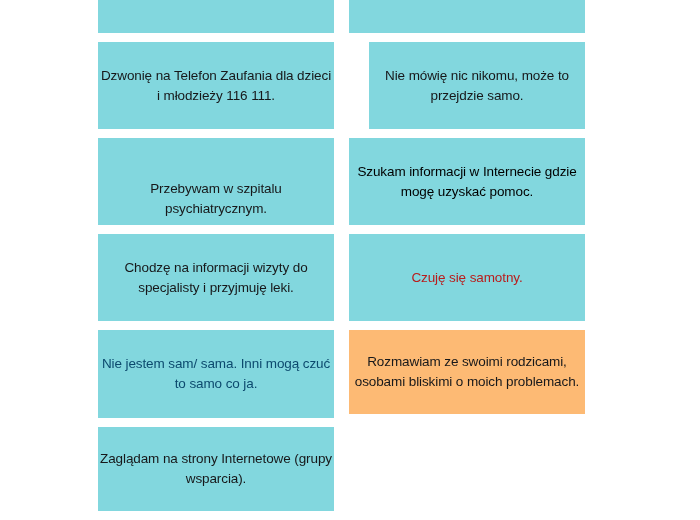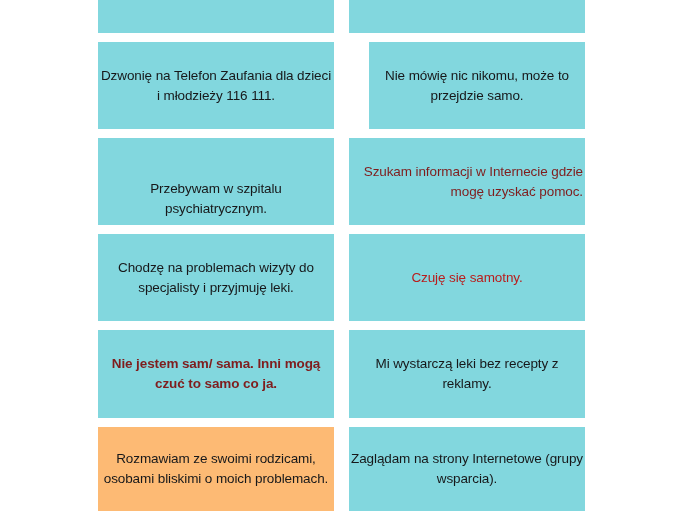--- a/index.html
+++ b/index.html
@@ -84,7 +84,7 @@
     <div class="card h-87" style="background: rgb(130, 215, 222); color: rgb(23, 24, 26); align-items: flex-end;">
       <span class="txt">Przebywam w szpitalu psychiatrycznym.</span>
     </div>
-    <div class="card h-87" style="background: rgb(130, 215, 222); color: #7f1d1d; text-align: right;">
+    <div class="card h-87" style="background: rgb(130, 215, 222); color: #000000;">
       <span class="txt">Szukam informacji w Internecie gdzie mogę uzyskać pomoc.</span>
     </div>
 

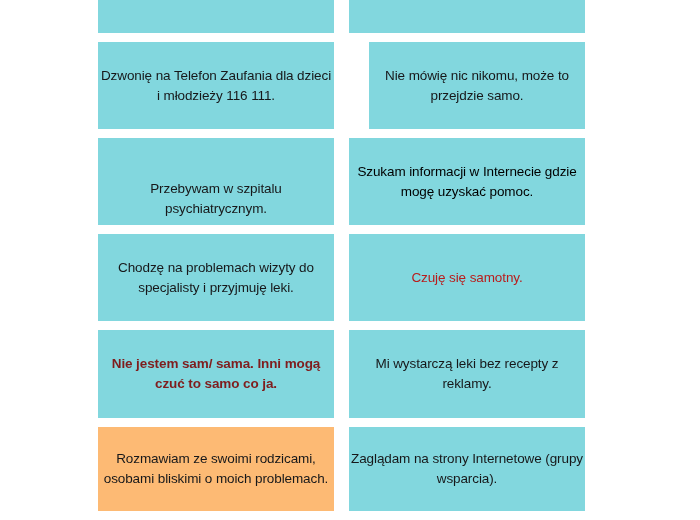--- a/index.html
+++ b/index.html
@@ -89,7 +89,7 @@
     </div>
 
     <div class="card h-87" style="background: rgb(130, 215, 222); color: rgb(23, 24, 26);">
-      <span class="txt">Chodzę na problemach wizyty do specjalisty i przyjmuję leki.</span>
+      <span class="txt">Chodzę na informacji wizyty do specjalisty i przyjmuję leki.</span>
     </div>
     <div class="card h-87" style="background: rgb(130, 215, 222); color: #b91c1c;">
       <span class="txt">Czuję się samotny.</span>

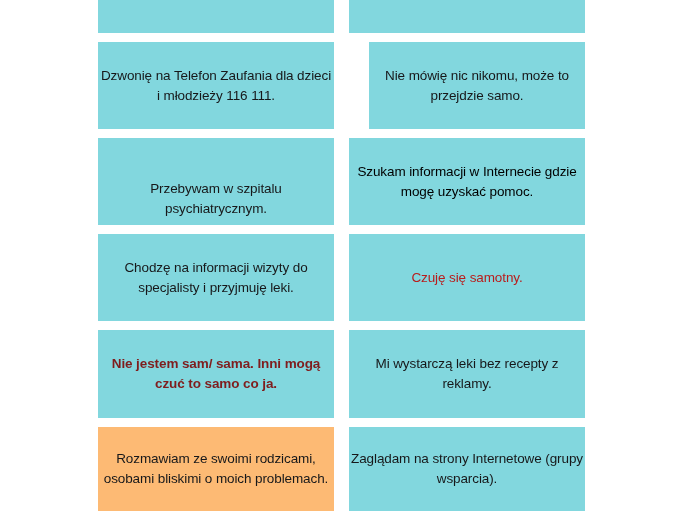--- a/index.html
+++ b/index.html
@@ -95,7 +95,7 @@
       <span class="txt">Czuję się samotny.</span>
     </div>
 
-    <div class="card h-88" style="background: rgb(130, 215, 222); color: #7f1d1d; font-weight: bold;">
+    <div class="card h-88" style="background: rgb(130, 215, 222); color: #0c4a6e;">
       <span class="txt">Nie jestem sam/ sama. Inni mogą czuć to samo co ja.</span>
     </div>
     <div class="card h-88" style="background: rgb(130, 215, 222); color: rgb(23, 24, 26);">

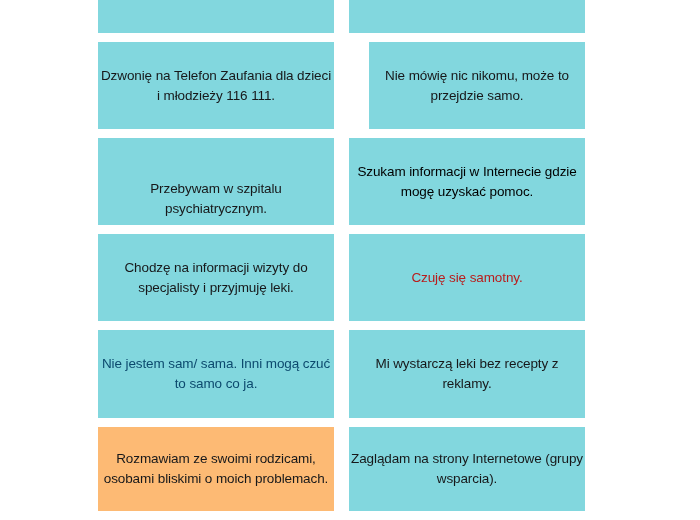--- a/index.html
+++ b/index.html
@@ -98,9 +98,6 @@
     <div class="card h-88" style="background: rgb(130, 215, 222); color: #0c4a6e;">
       <span class="txt">Nie jestem sam/ sama. Inni mogą czuć to samo co ja.</span>
     </div>
-    <div class="card h-88" style="background: rgb(130, 215, 222); color: rgb(23, 24, 26);">
-      <span class="txt">Mi wystarczą leki bez recepty z reklamy.</span>
-    </div>
 
     <div class="card h-84" style="background: #fdba74; color: rgb(23, 24, 26);">
       <span class="txt">Rozmawiam ze swoimi rodzicami, osobami bliskimi o moich problemach.</span>

